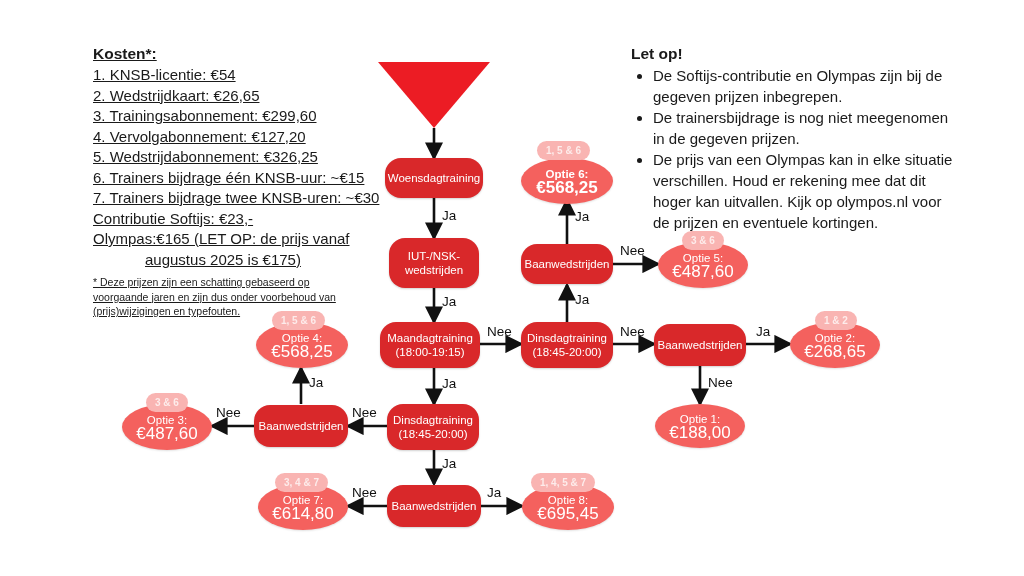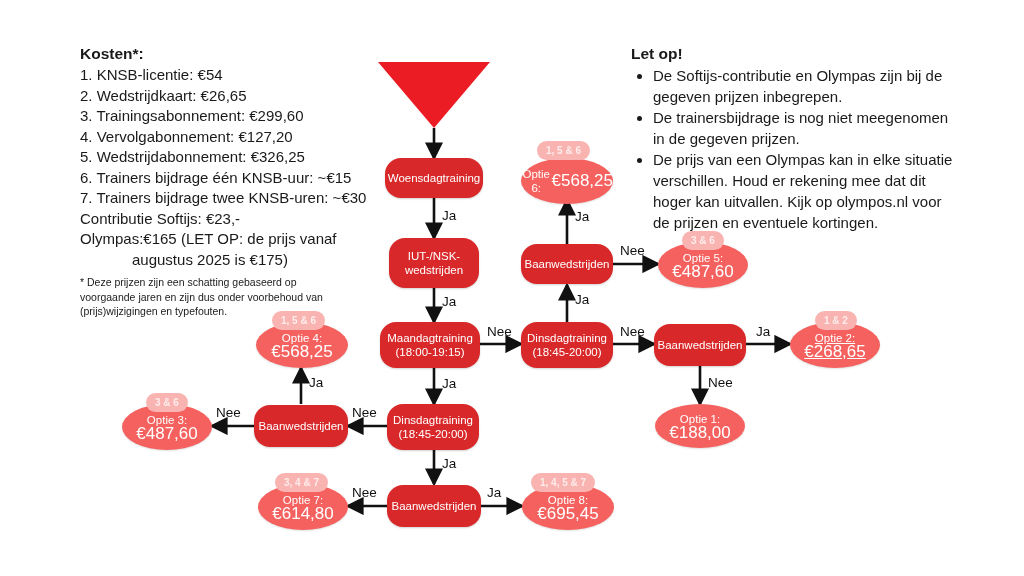--- a/index.html
+++ b/index.html
@@ -92,7 +92,7 @@
     </g>
   </svg>
 
-  <div class="panel" style="left:80px;top:44px;width:280px;">
+  <div class="panel" style="left:93px;top:44px;width:280px;text-decoration:underline;">
     <div class="panel-title">Kosten*:</div>
     <div class="cost-line">1. KNSB-licentie: €54</div>
     <div class="cost-line">2. Wedstrijdkaart: €26,65</div>

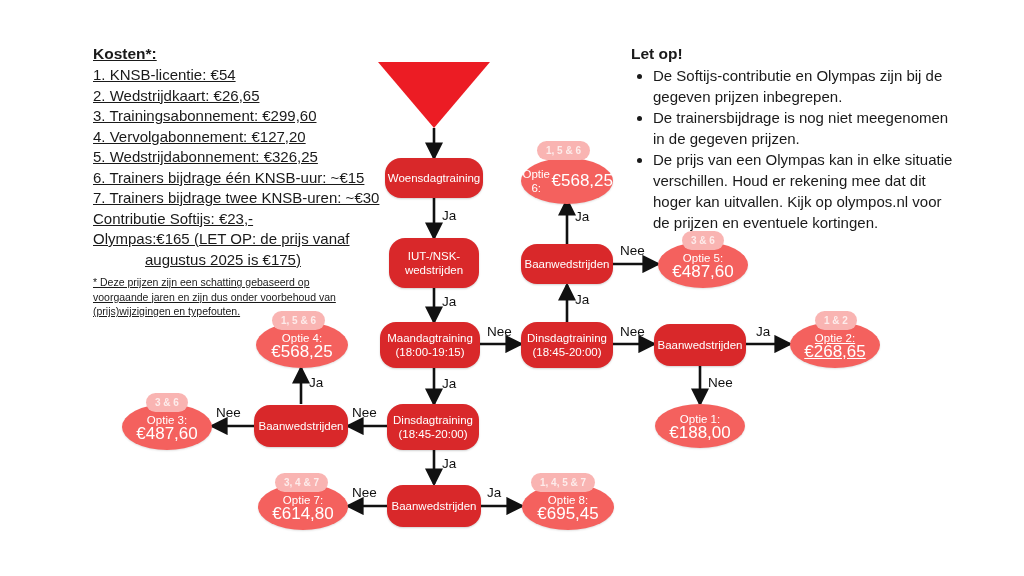--- a/index.html
+++ b/index.html
@@ -160,7 +160,7 @@
     <span>Baanwedstrijden</span>
   </div>
 
-  <div class="node ellipse" style="left:521px;top:158px;width:92px;height:46px;">
+  <div class="node ellipse" style="left:521px;top:158px;width:92px;height:46px;flex-direction:column;font-weight:bold;">
     <span>Optie 6:</span>
     <span class="price">€568,25</span>
   </div>

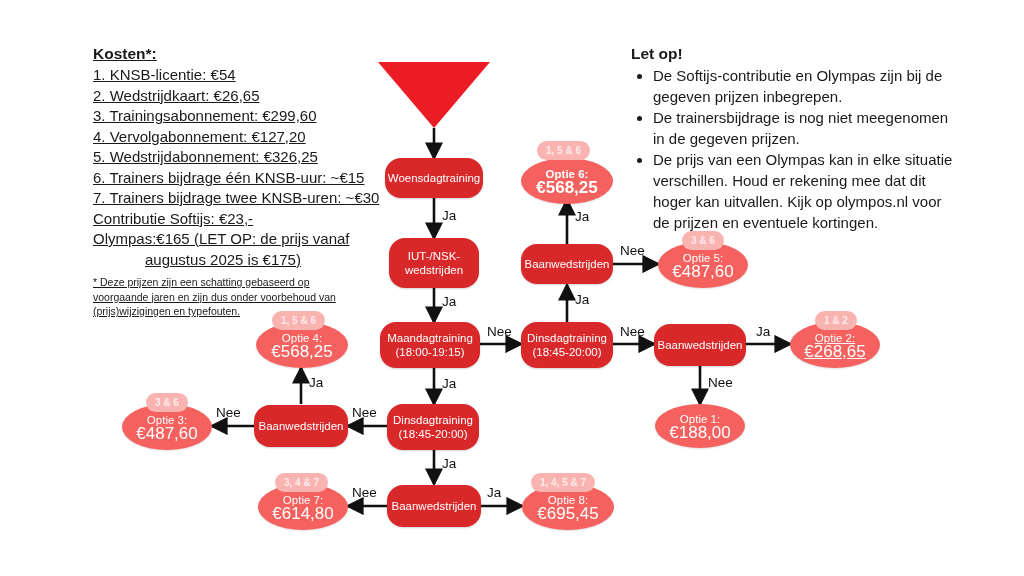--- a/index.html
+++ b/index.html
@@ -172,7 +172,7 @@
   </div>
   <div class="badge" style="left:682px;top:231px;">3 &amp; 6</div>
 
-  <div class="node ellipse" style="left:790px;top:322px;width:90px;height:46px;flex-direction:column;text-decoration:underline;">
+  <div class="node ellipse" style="left:790px;top:322px;width:90px;height:46px;flex-direction:column;">
     <span>Optie 2:</span>
     <span class="price">€268,65</span>
   </div>

